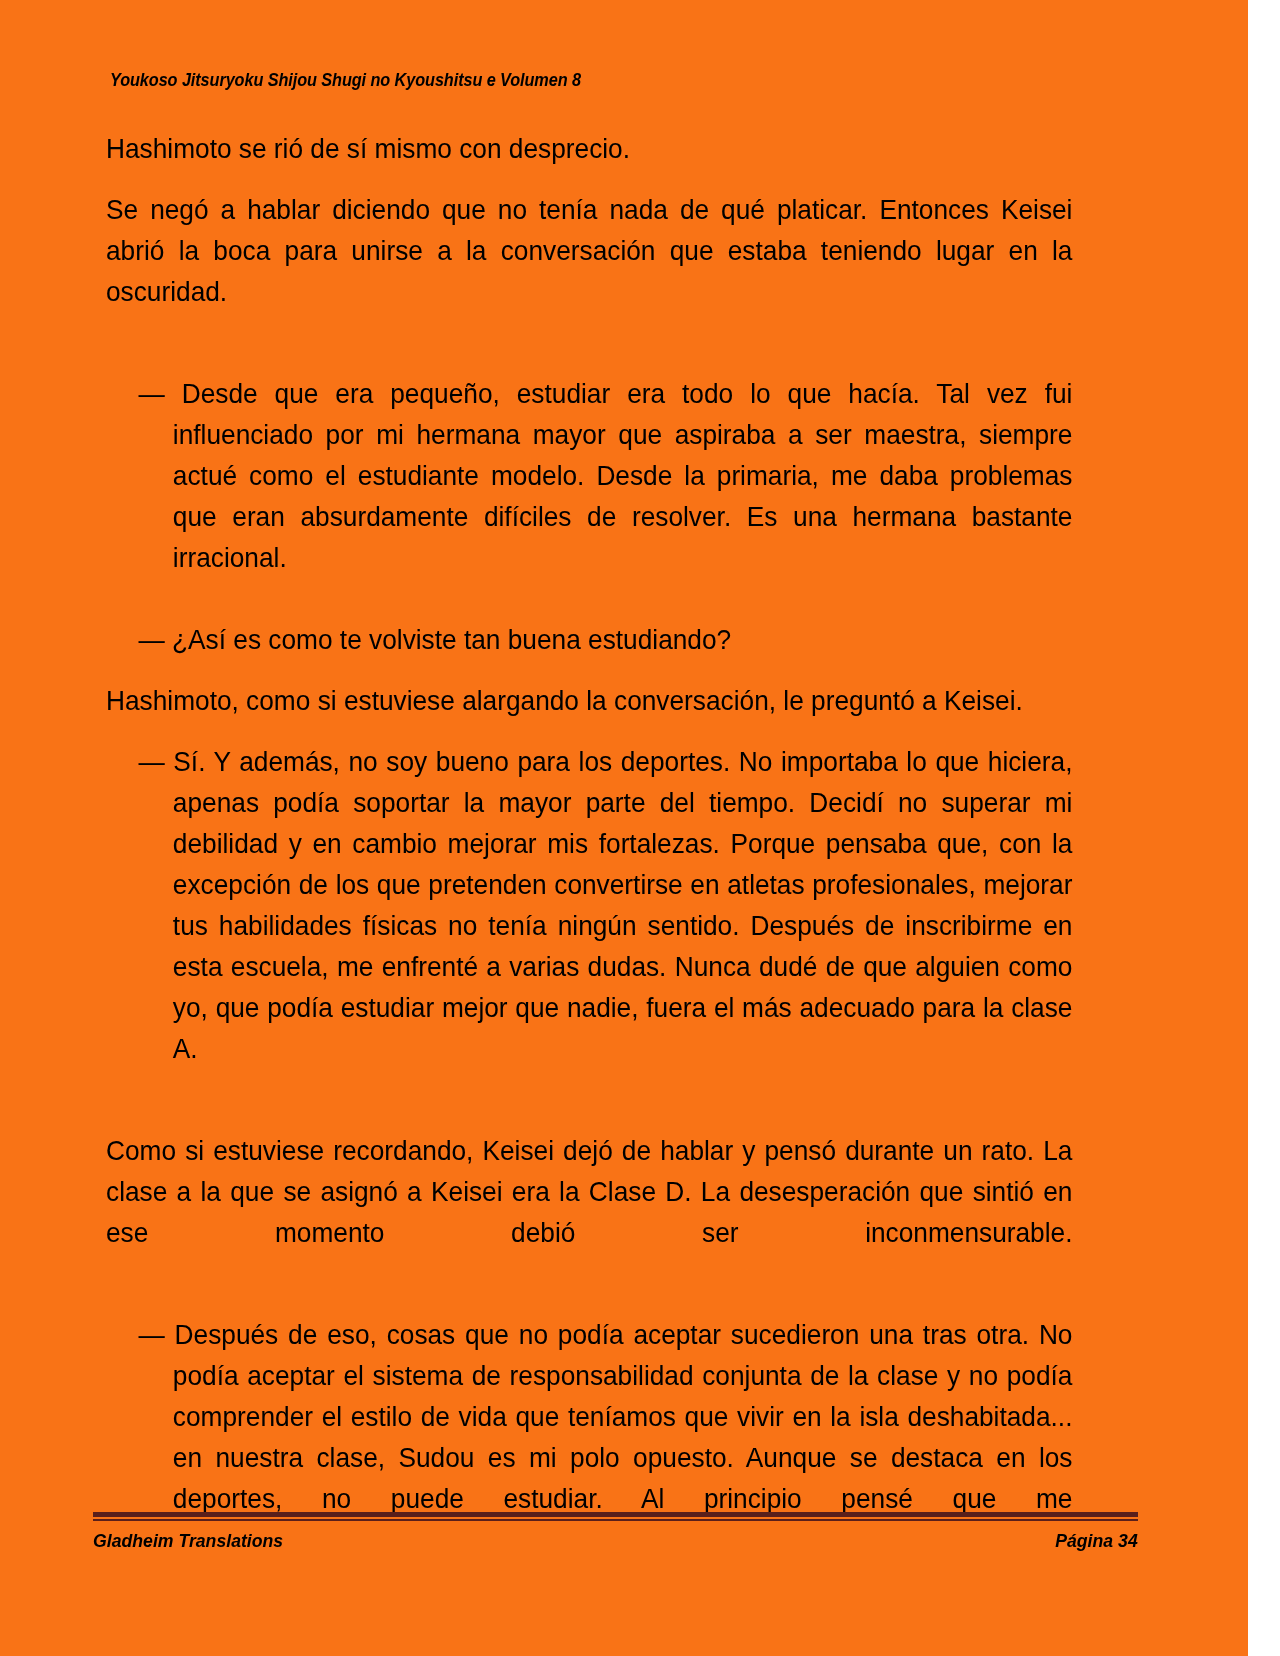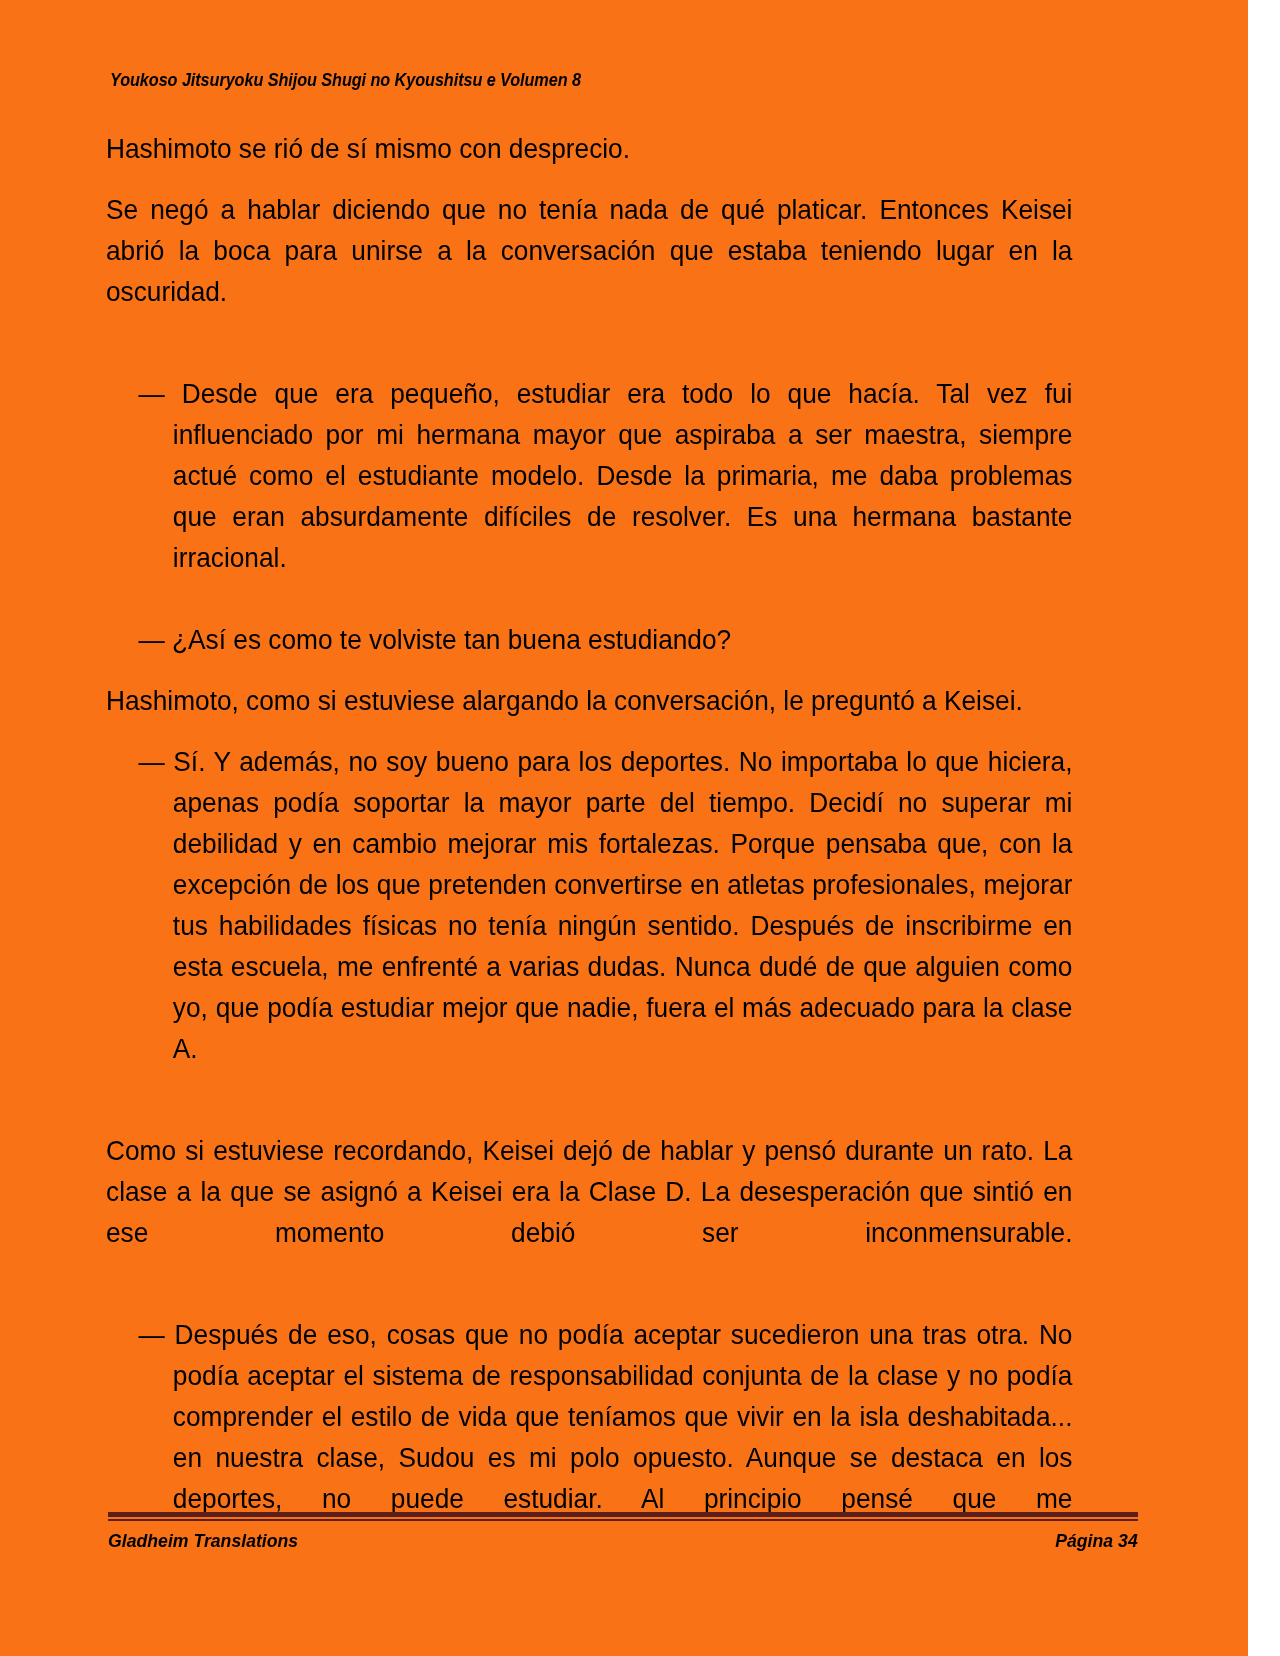--- a/index.html
+++ b/index.html
@@ -103,7 +103,7 @@
   
   .page-footer {
     position: absolute;
-    left: 108px;
+    left: 93px;
     right: 110px;
     bottom: 84px;
     height: 60px;

